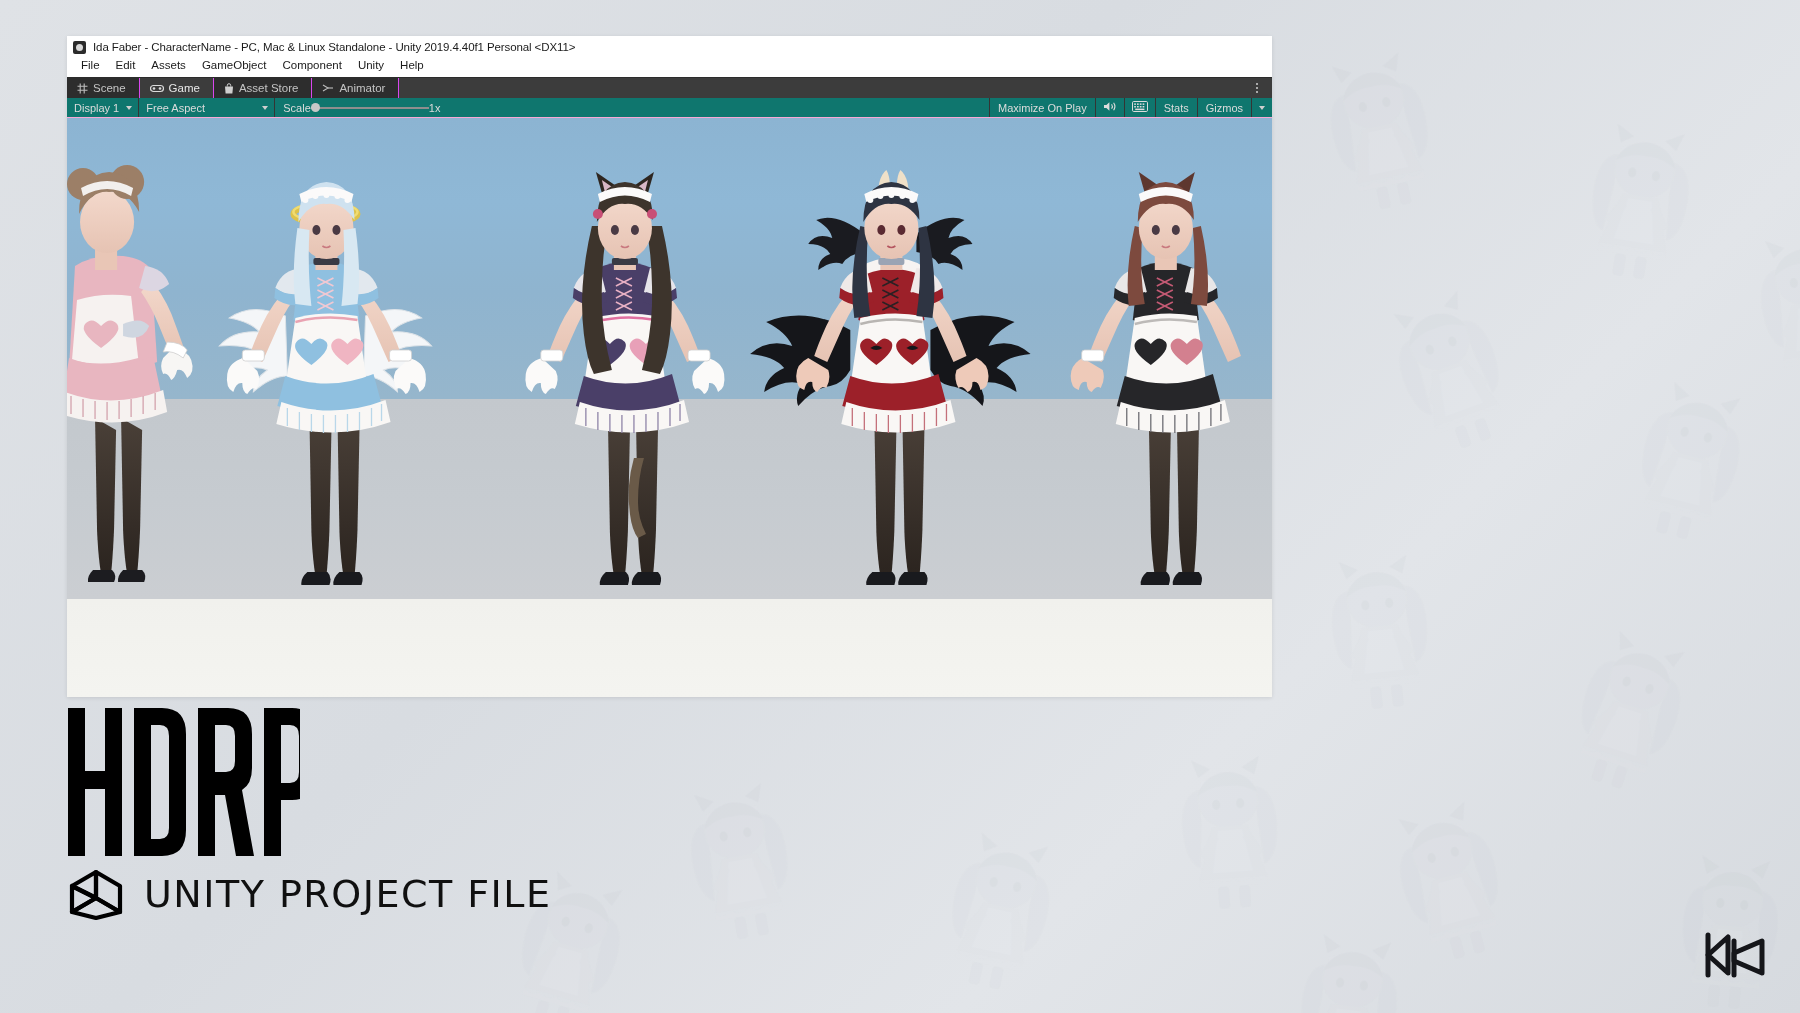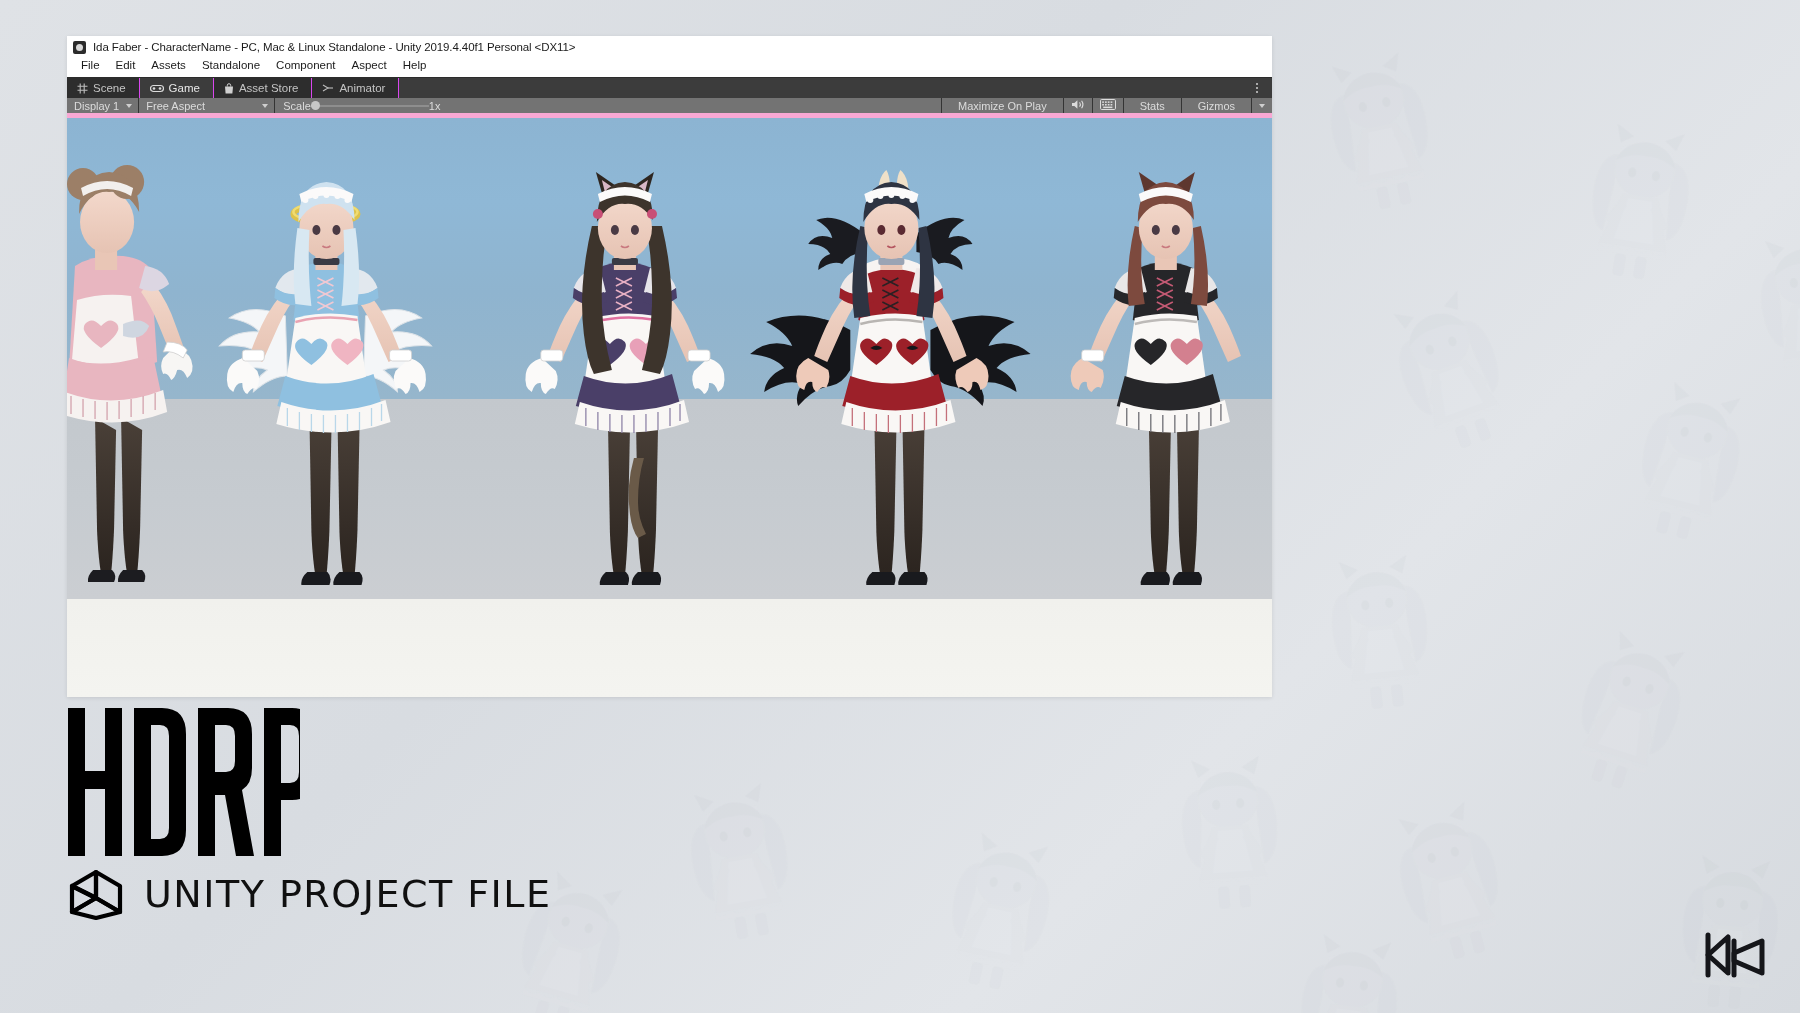--- a/index.html
+++ b/index.html
@@ -301,7 +301,7 @@
       <div class="menu-item">File</div>
       <div class="menu-item">Edit</div>
       <div class="menu-item">Assets</div>
-      <div class="menu-item">Standalone</div>
+      <div class="menu-item">GameObject</div>
       <div class="menu-item">Component</div>
       <div class="menu-item">Aspect</div>
       <div class="menu-item">Help</div>

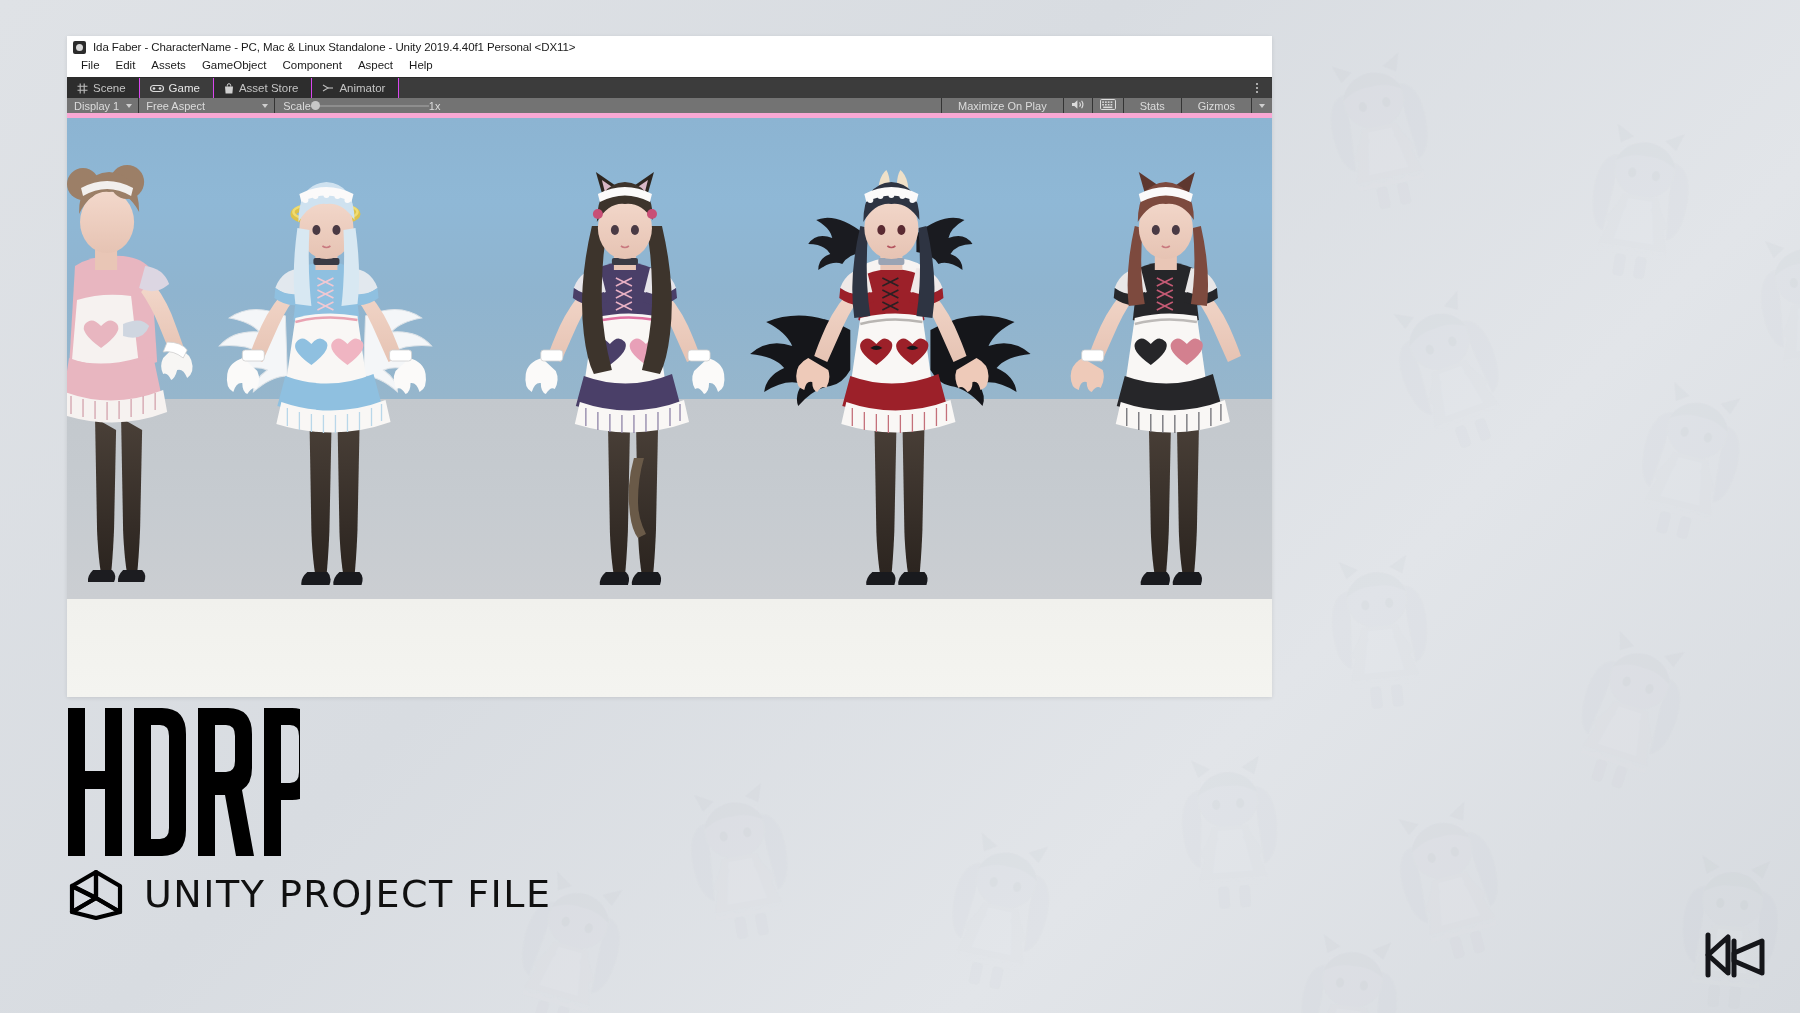--- a/index.html
+++ b/index.html
@@ -303,7 +303,7 @@
       <div class="menu-item">Assets</div>
       <div class="menu-item">GameObject</div>
       <div class="menu-item">Component</div>
-      <div class="menu-item">Aspect</div>
+      <div class="menu-item">Unity</div>
       <div class="menu-item">Help</div>
     </div>
 

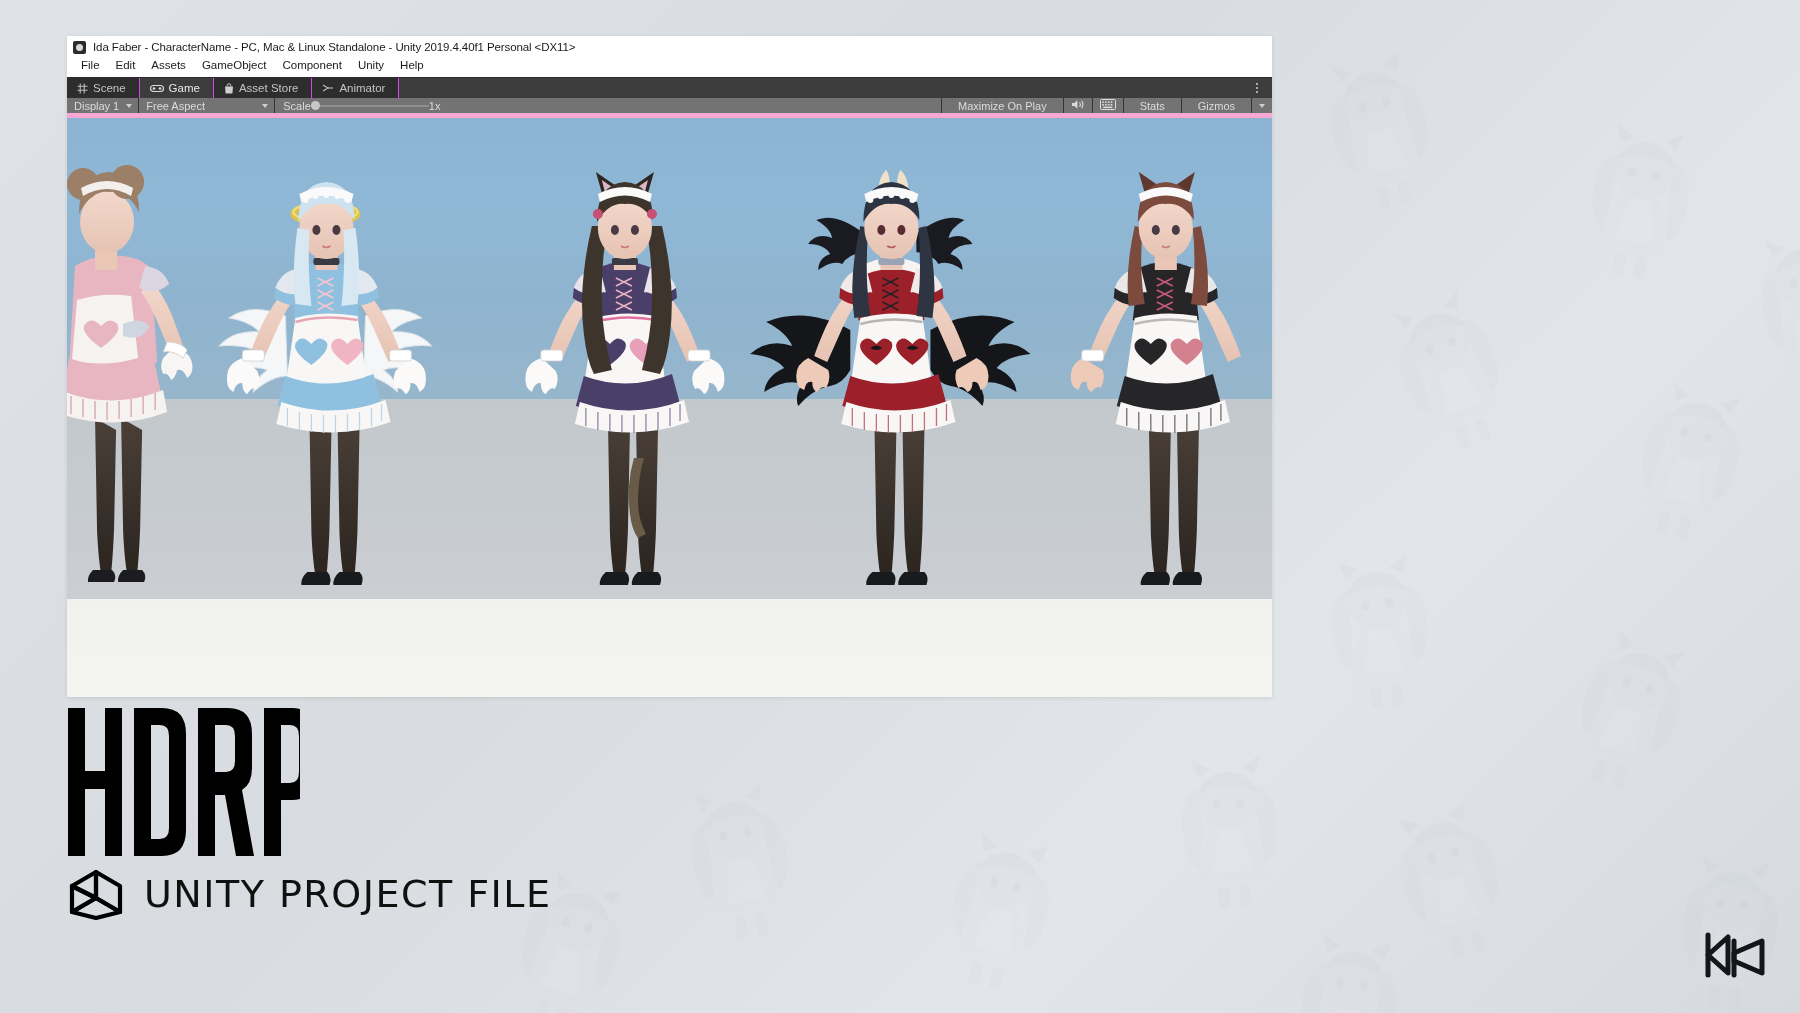--- a/index.html
+++ b/index.html
@@ -117,11 +117,11 @@
   
   #game-toolbar {
     height: 20px;
-    background: #737373;
+    background: #0f766e;
     display: flex; align-items: stretch;
     font-size: 11px;
     color: #dcdcdc;
-    border-bottom: 5px solid #f9a8d4;
+    border-bottom: 1px solid #f9a8d4;
   }
   .tb-sep { width: 1px; background: #343434; }
   .tb-dropdown {

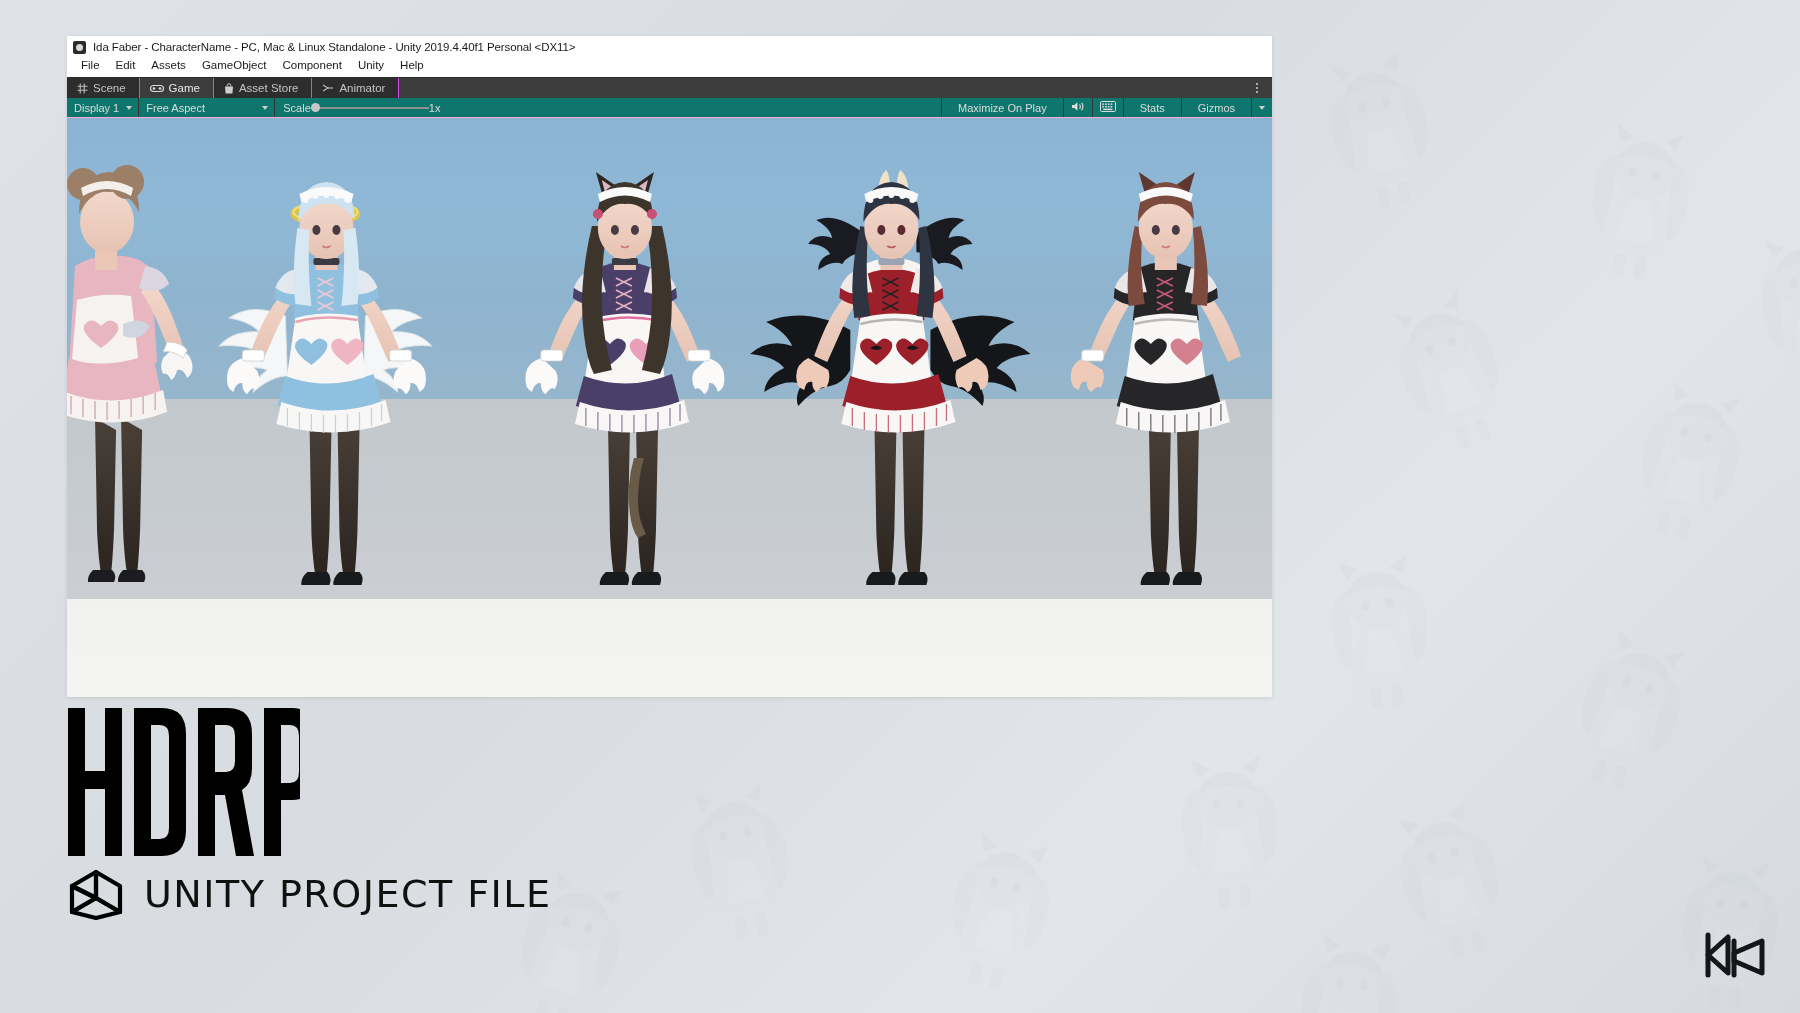--- a/index.html
+++ b/index.html
@@ -168,7 +168,7 @@
   }
   .tb-btn {
     display: flex; align-items: center;
-    padding: 0 16px;
+    padding: 0 8px;
     white-space: nowrap;
     cursor: default;
     user-select: none;

